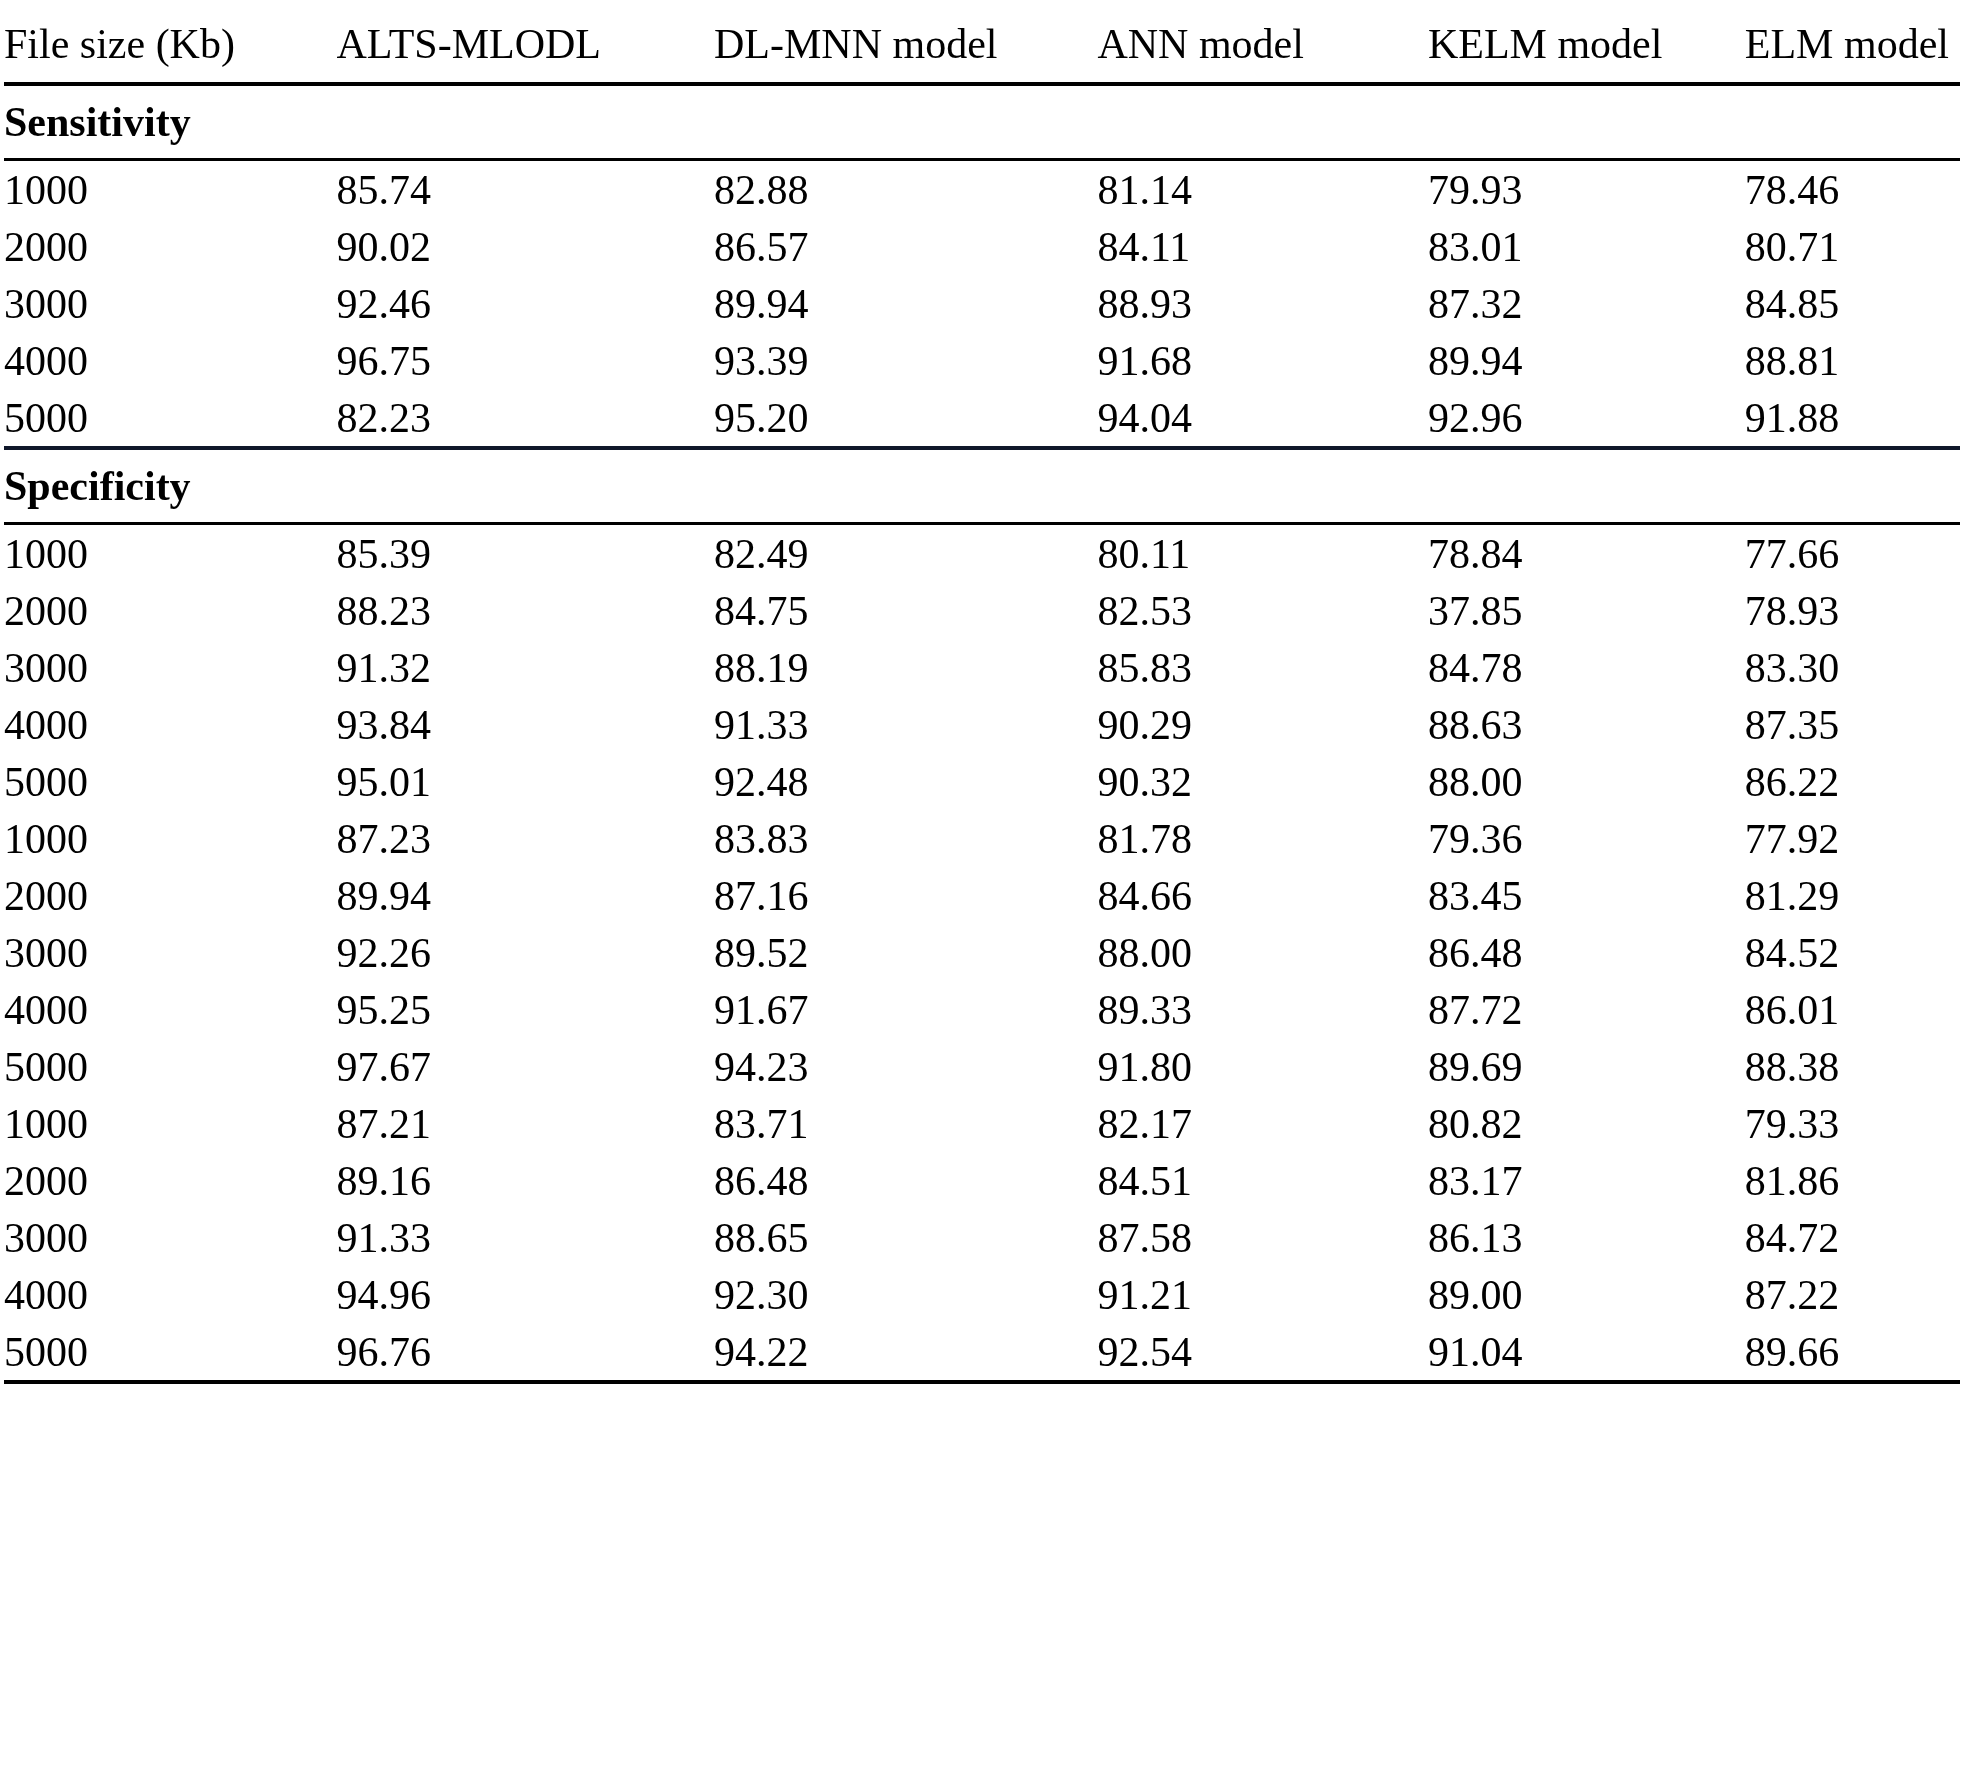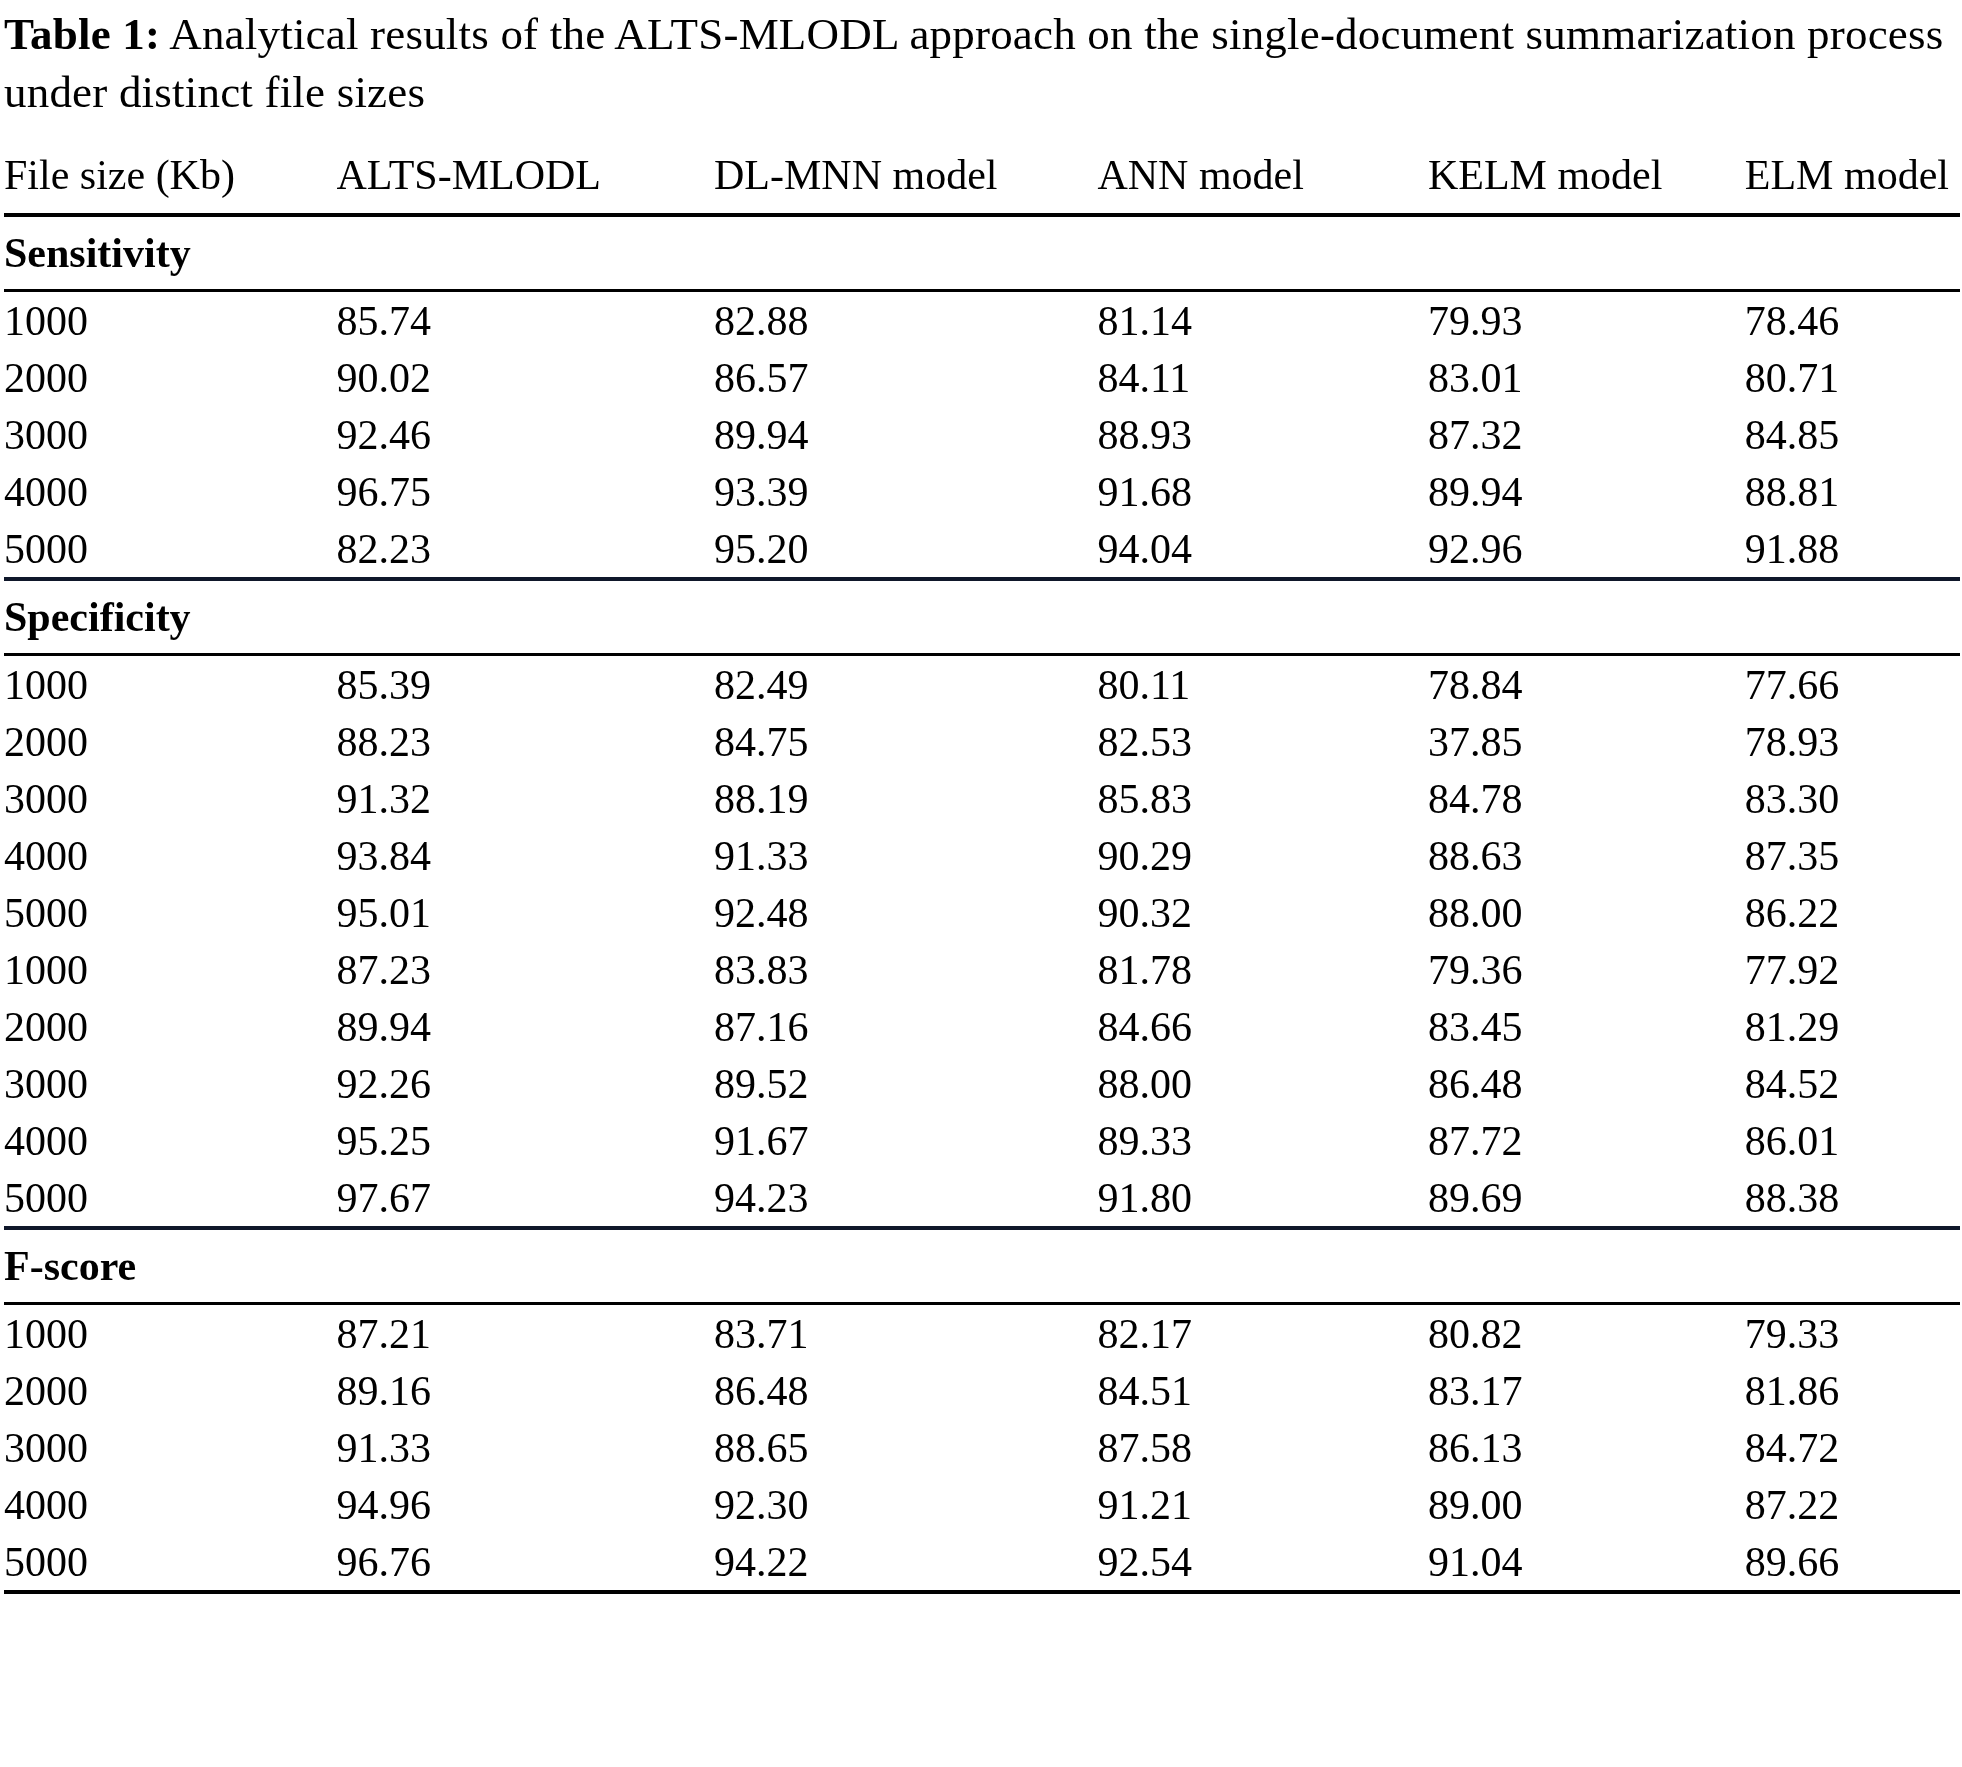--- a/index.html
+++ b/index.html
@@ -67,7 +67,6 @@
 
 <div class="page">
 
-  <p class="caption"><span class="cap-label">Table 1:</span><span> Analytical results of the ALTS-MLODL approach on the single-document summarization process under distinct file sizes</span></p>
 
   <table class="results">
     <colgroup>

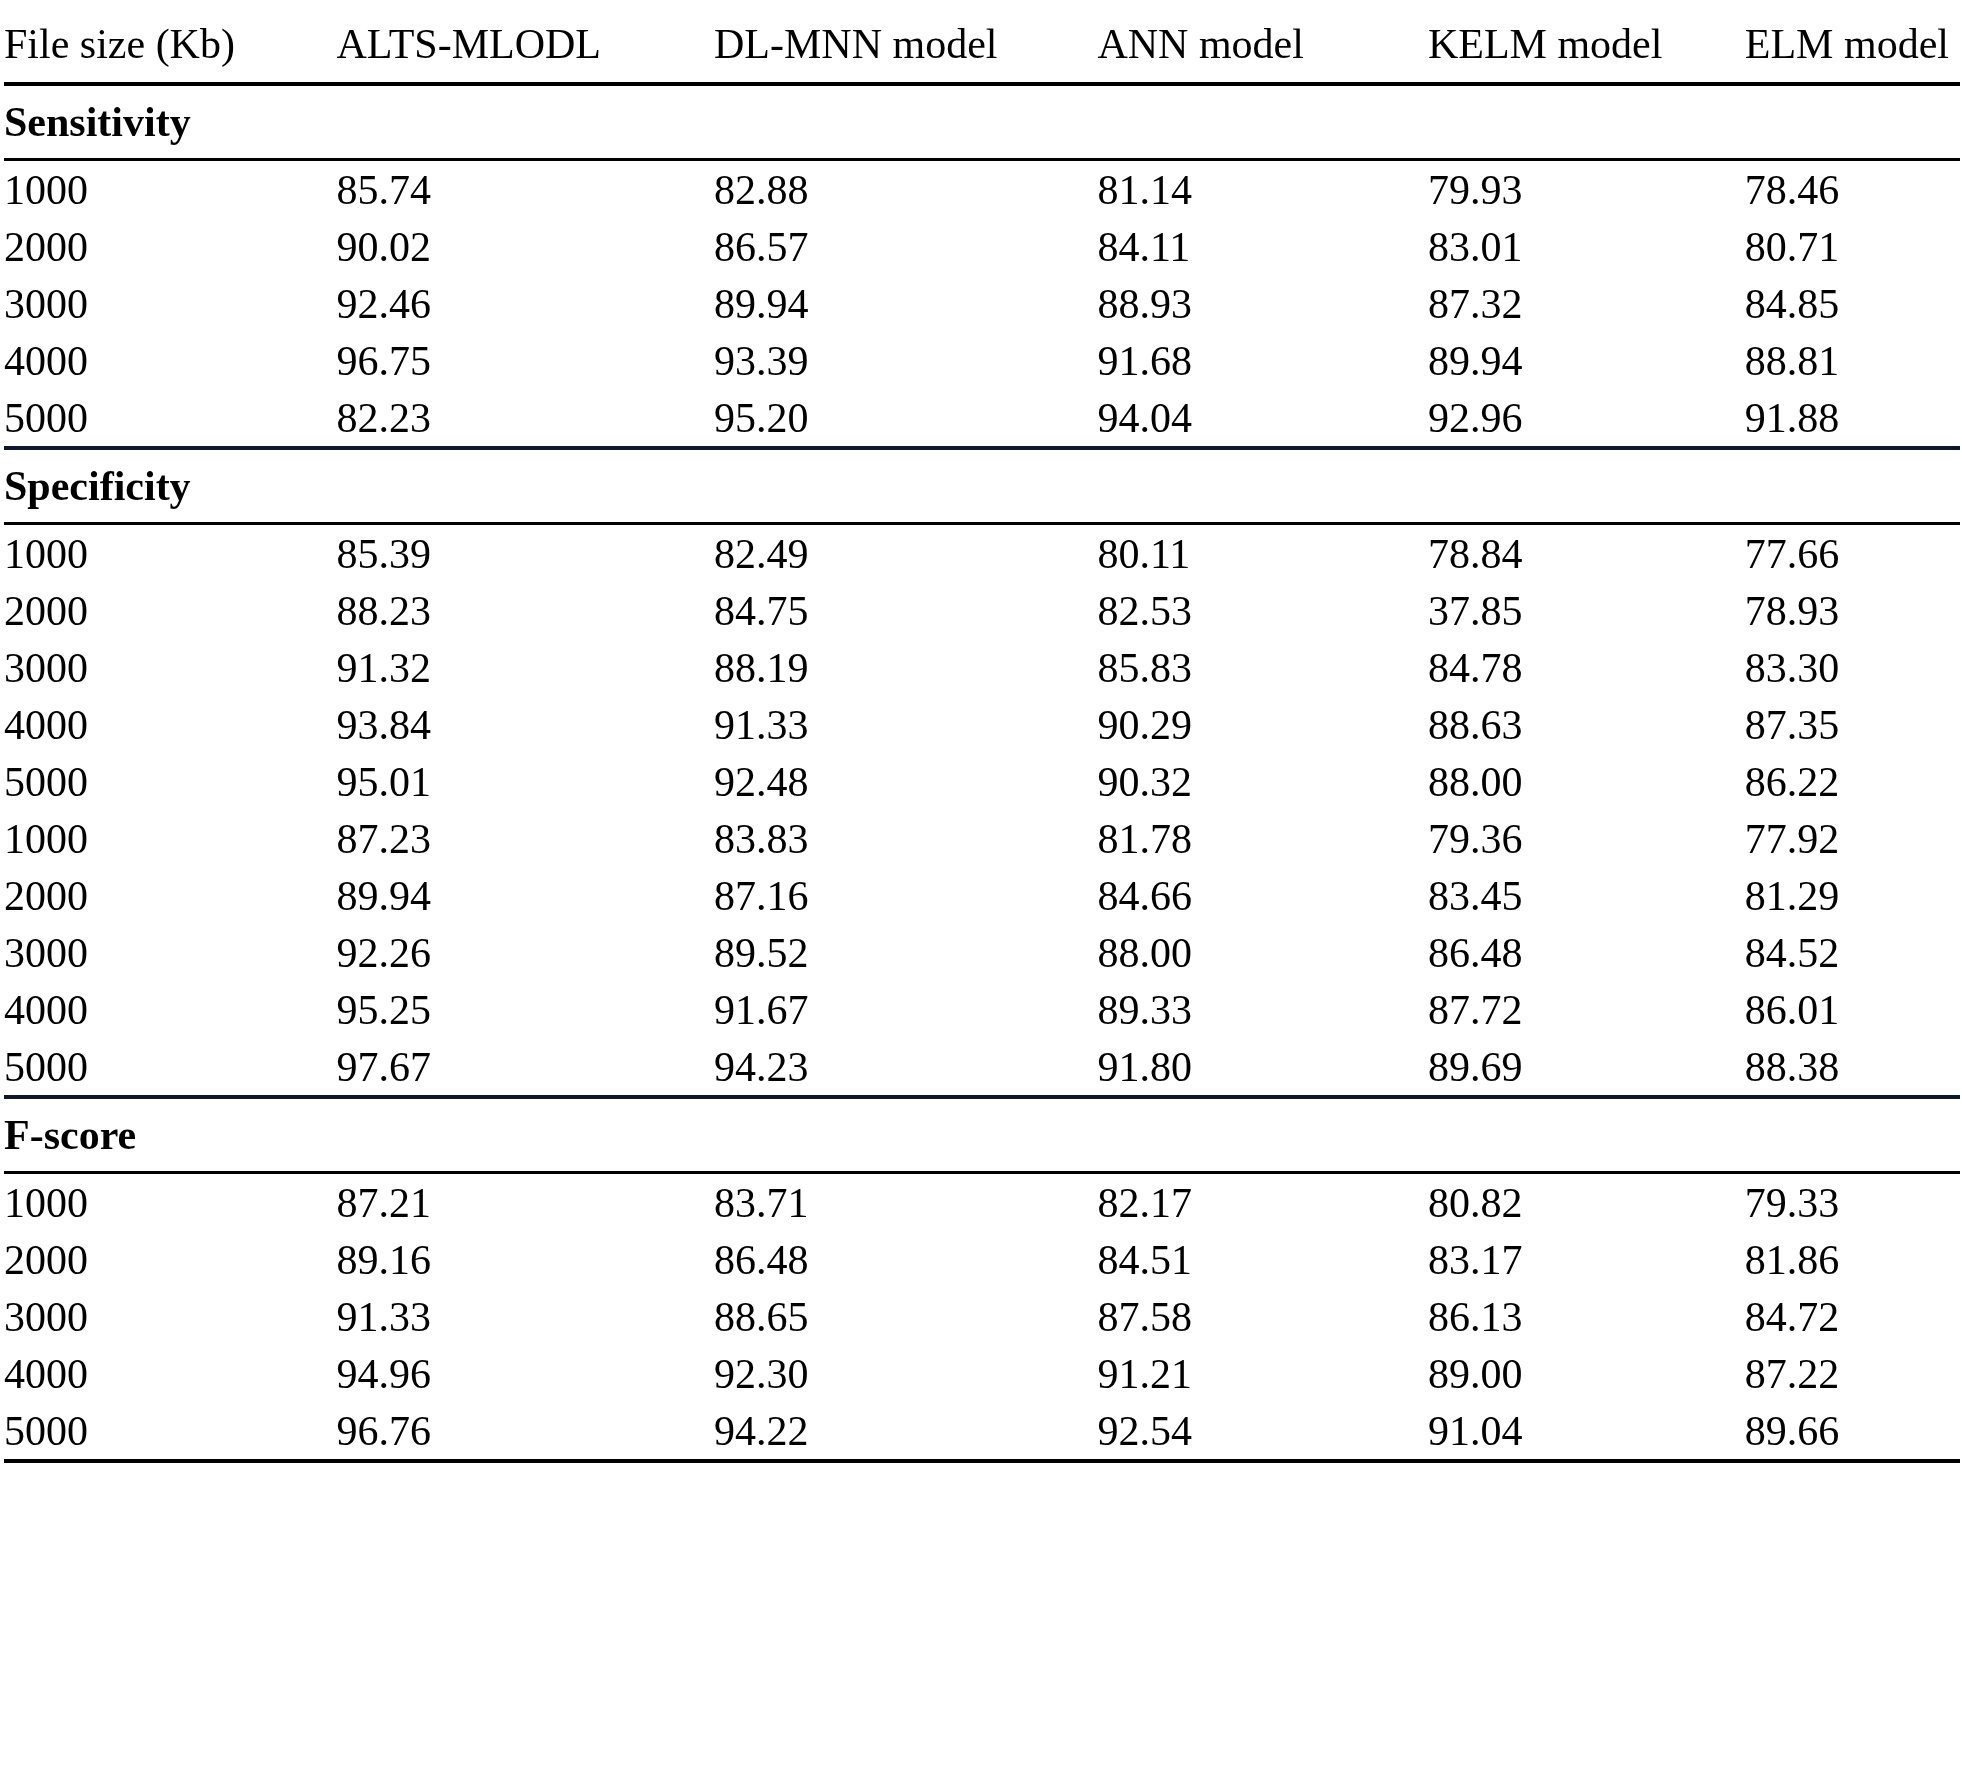--- a/index.html
+++ b/index.html
@@ -213,9 +213,6 @@
           <td>89.69</td>
           <td>88.38</td>
         </tr>
-        <tr class="section-row">
-          <td colspan="6">F-score</td>
-        </tr>
         <tr class="data-row">
           <td>1000</td>
           <td>87.21</td>

